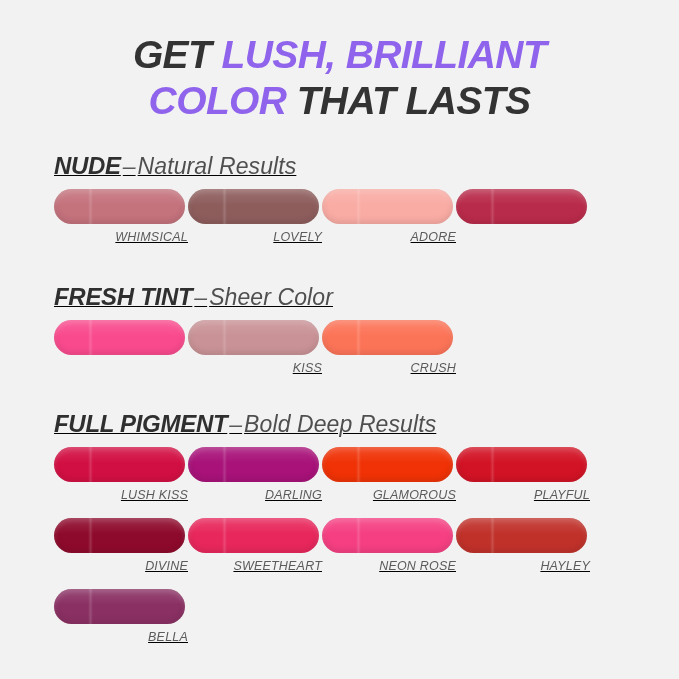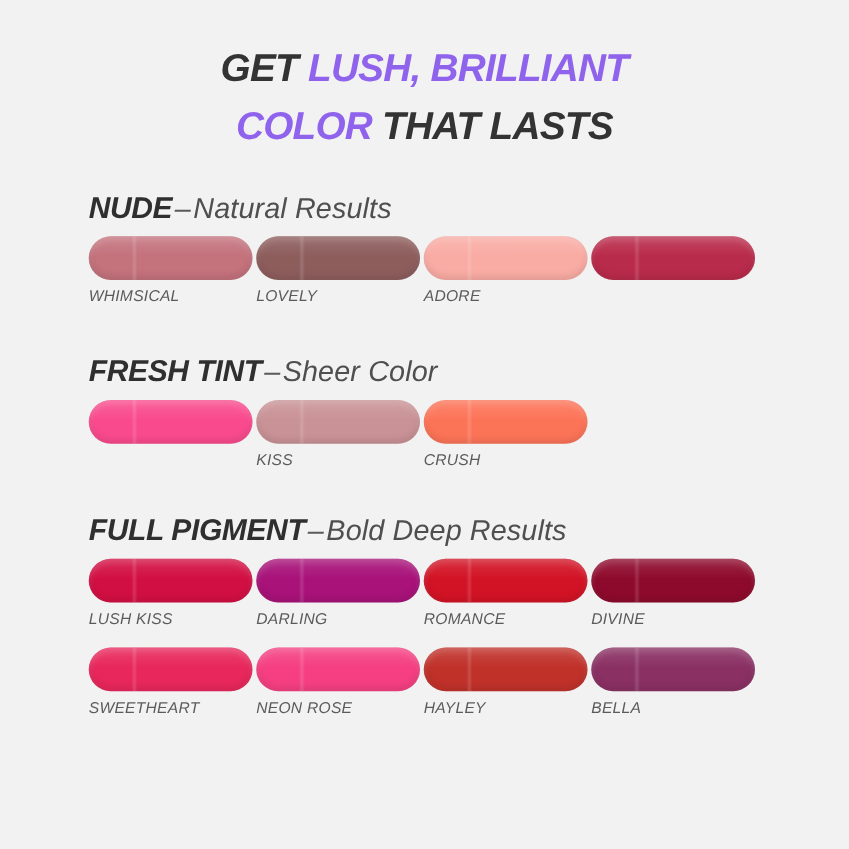--- a/index.html
+++ b/index.html
@@ -35,7 +35,7 @@
     font-family: "Liberation Sans", sans-serif;
     font-weight: bold;
     font-style: italic;
-    font-size: 31px;
+    font-size: 39px;
     line-height: 46px;
     letter-spacing: -0.6px;
     color: #333333;

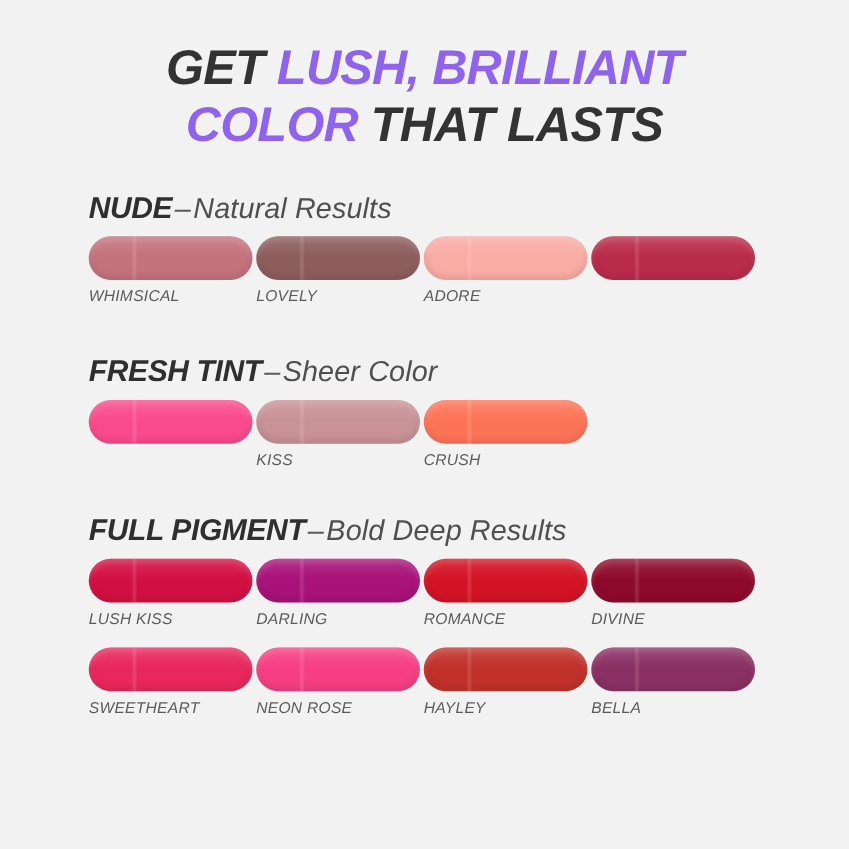--- a/index.html
+++ b/index.html
@@ -48,7 +48,8 @@
   
   .section {
     position: absolute;
-    left: 71px;
+    left: 54px;
+    text-decoration: underline;
   }
   .section-heading {
     white-space: nowrap;

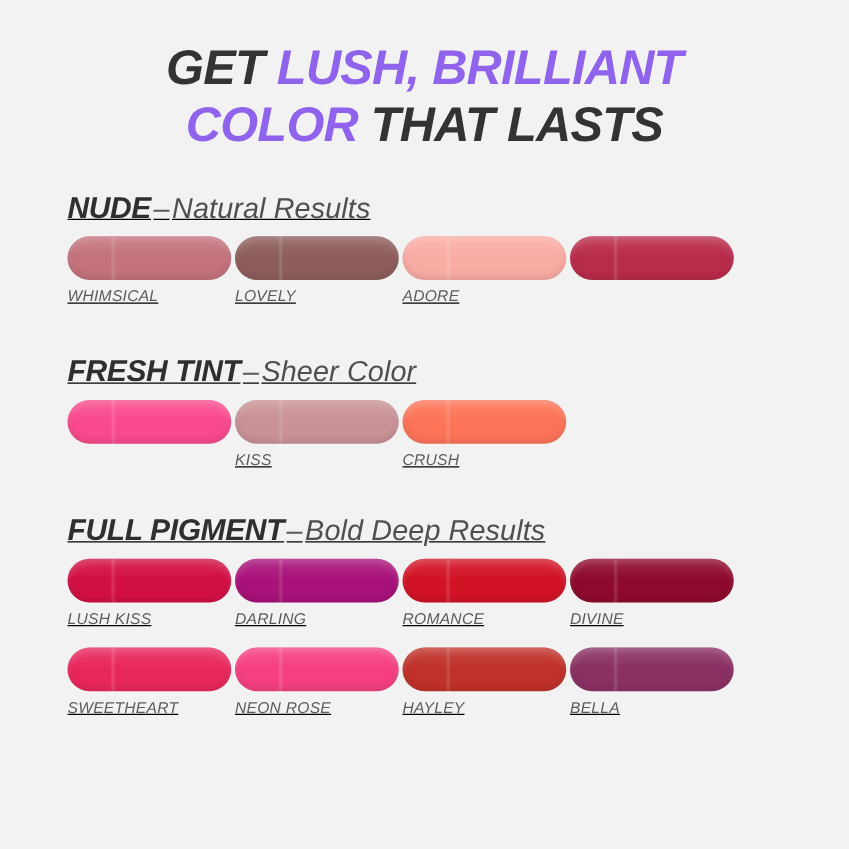--- a/index.html
+++ b/index.html
@@ -133,6 +133,7 @@
     color: #5b5b5b;
     margin-top: 6px;
     white-space: nowrap;
+    text-align: right;
   }
 </style>
 </head>

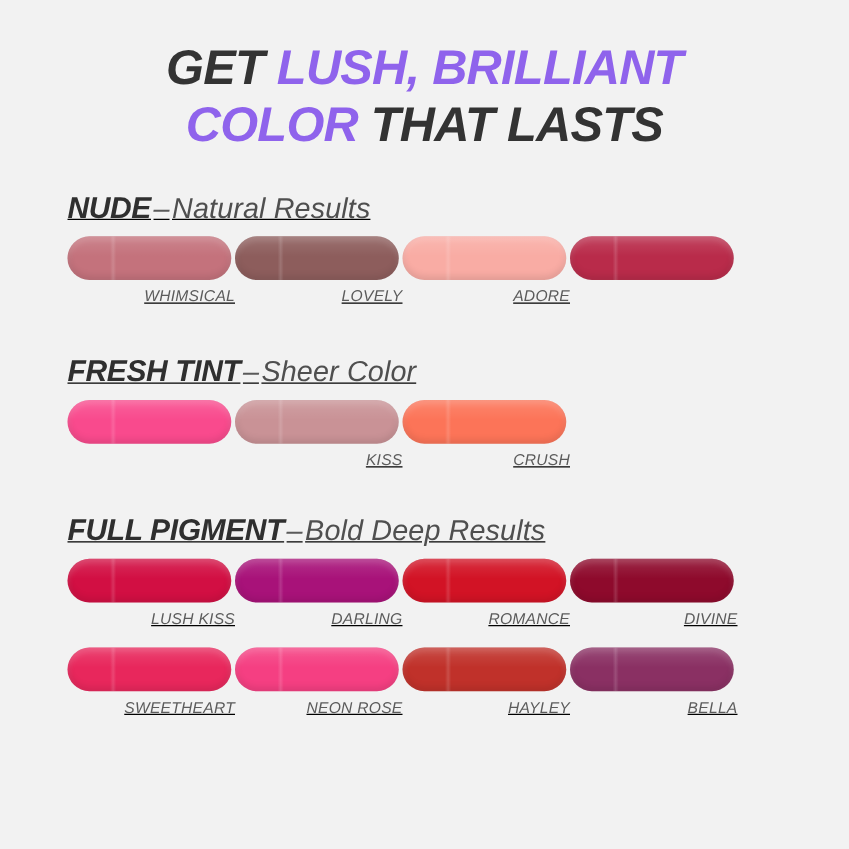--- a/index.html
+++ b/index.html
@@ -202,6 +202,10 @@
           <div class="swatch-label">DARLING</div>
         </div>
         <div class="swatch-cell">
+          <div class="swatch" style="background: rgb(240, 50, 6);"></div>
+          <div class="swatch-label">GLAMOROUS</div>
+        </div>
+        <div class="swatch-cell">
           <div class="swatch" style="background: rgb(210, 19, 37);"></div>
           <div class="swatch-label">ROMANCE</div>
         </div>

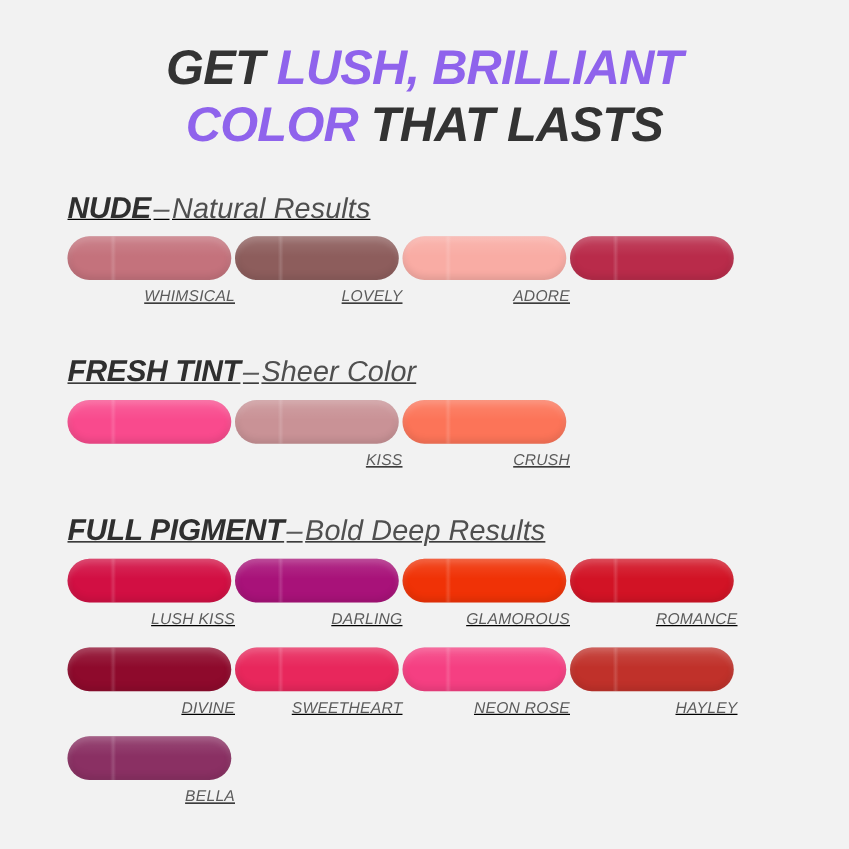--- a/index.html
+++ b/index.html
@@ -207,7 +207,7 @@
         </div>
         <div class="swatch-cell">
           <div class="swatch" style="background: rgb(210, 19, 37);"></div>
-          <div class="swatch-label">ROMANCE</div>
+          <div class="swatch-label">PLAYFUL</div>
         </div>
         <div class="swatch-cell">
           <div class="swatch" style="background: rgb(142, 10, 44);"></div>

